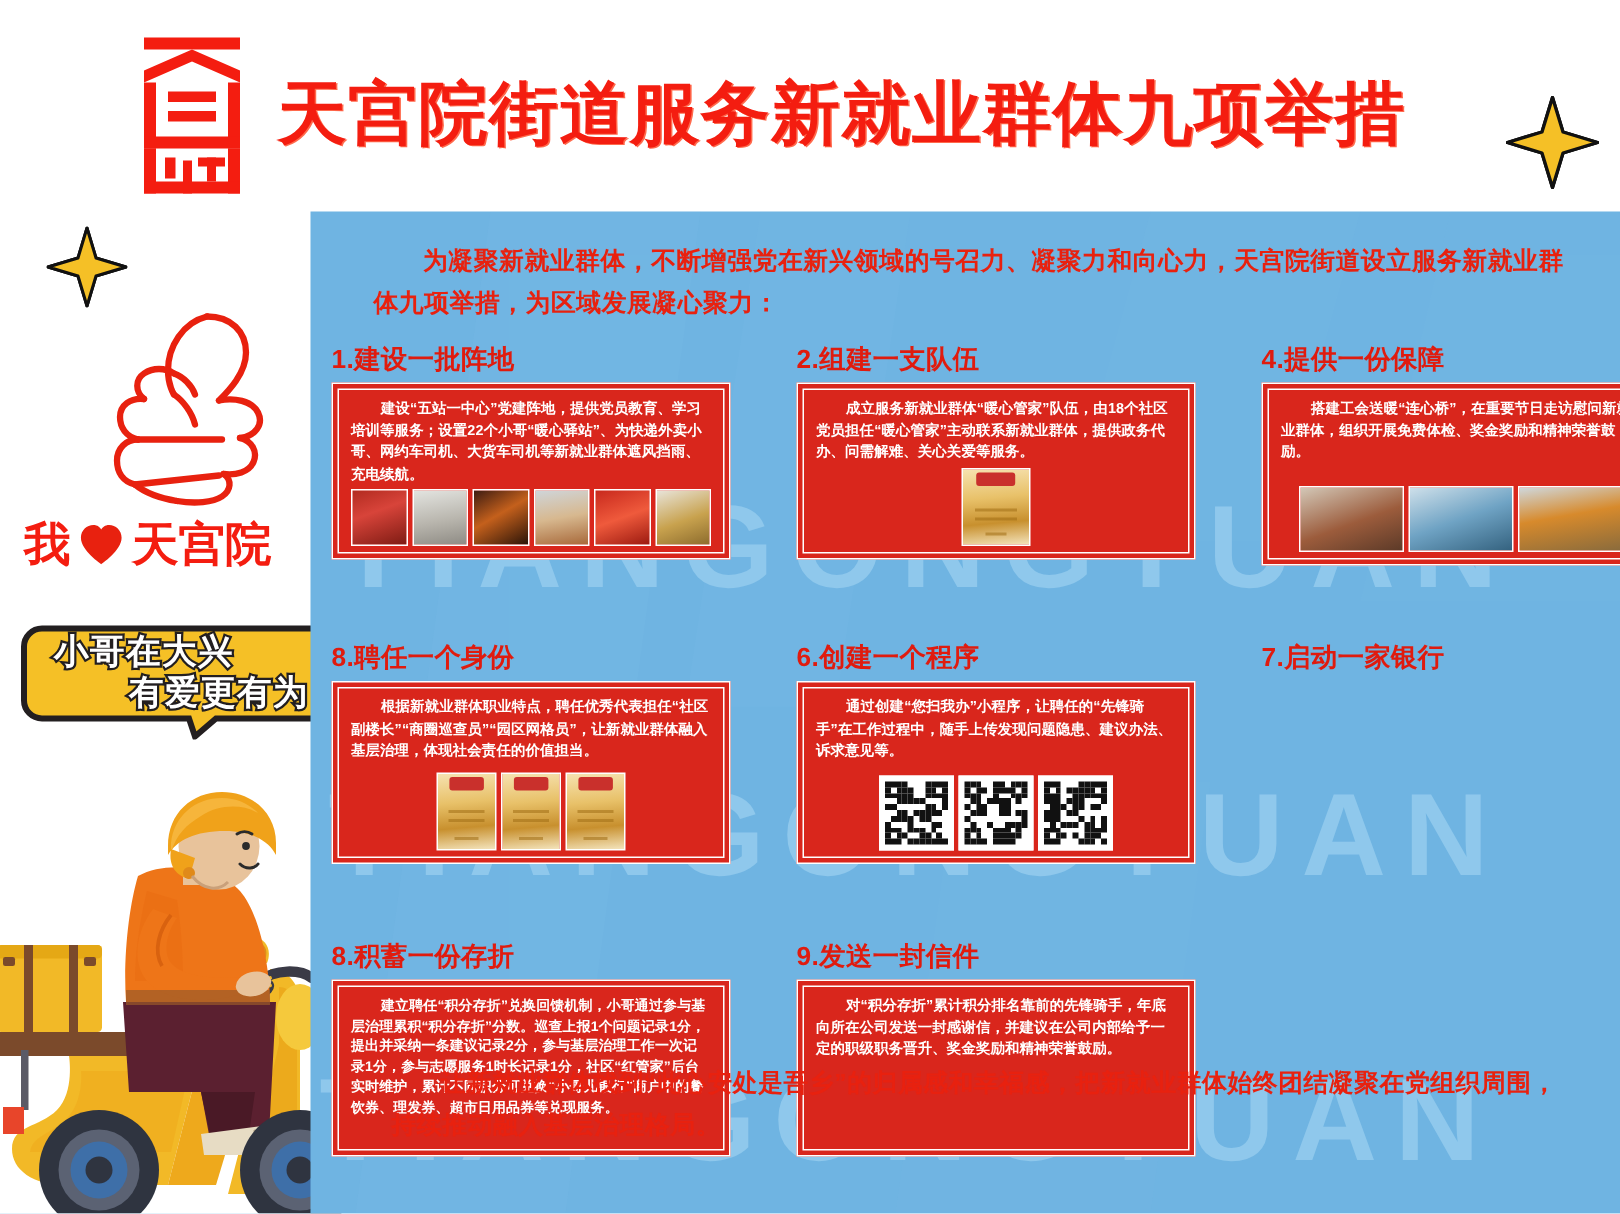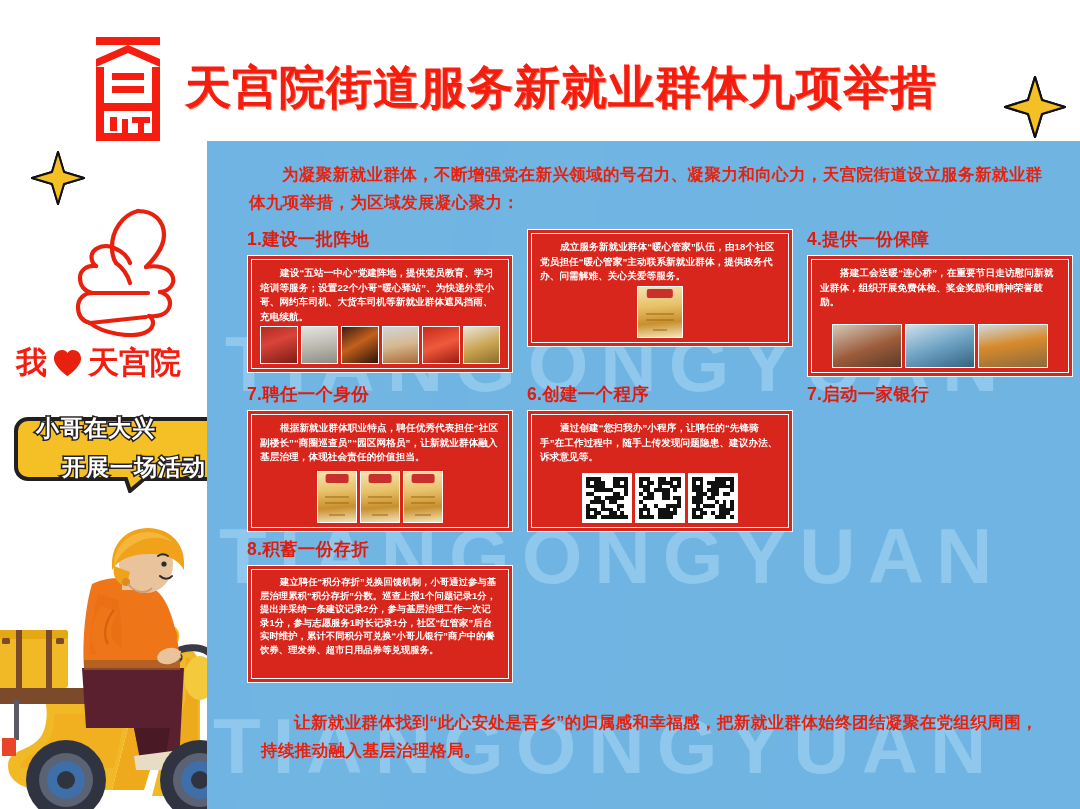--- a/index.html
+++ b/index.html
@@ -17,7 +17,7 @@
 
   
   .header {
-    position: absolute; left: 0; top: 16px;
+    position: absolute; left: 0; top: 4px;
     width: 1080px; height: 140px;
   }
   .logo-seal {

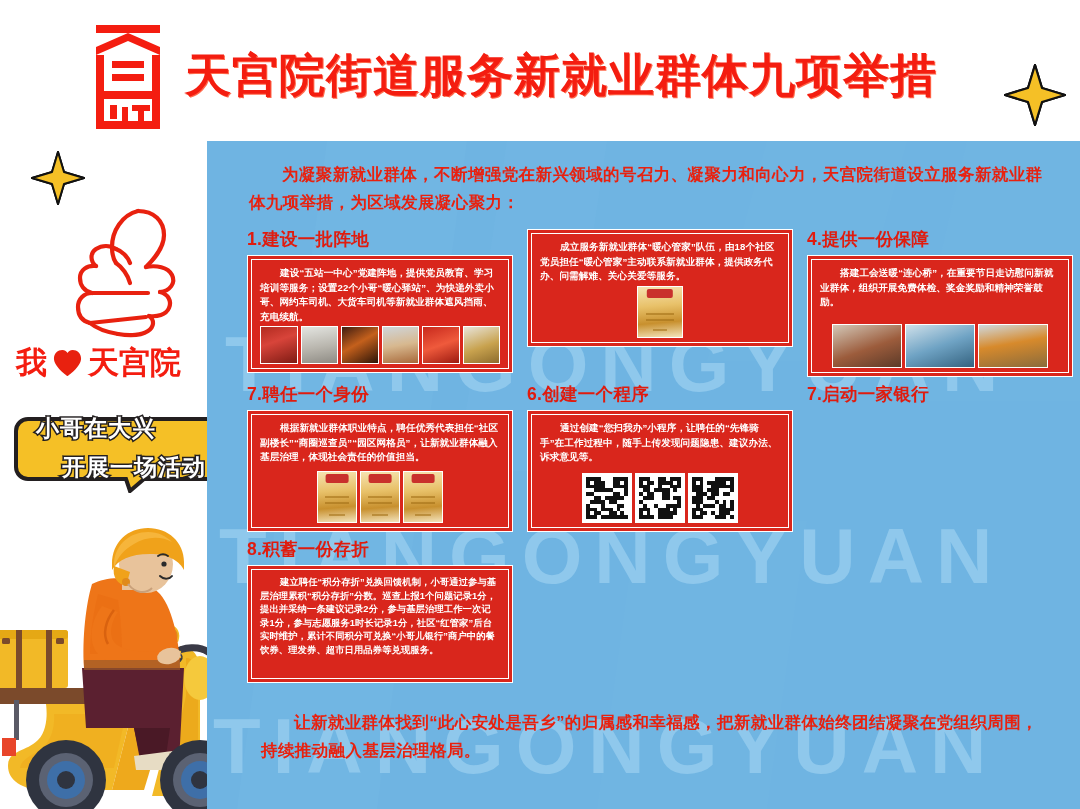--- a/index.html
+++ b/index.html
@@ -121,13 +121,14 @@
 
   
   .grid {
-    position: absolute; left: 40px; top: 88px;
+    position: absolute; left: 14px; top: 88px;
     width: 826px; height: 470px;
     display: grid;
     grid-template-columns: repeat(3, 266px);
     grid-template-rows: 155px 155px 155px;
     column-gap: 14px;
     row-gap: 0px;
+    gap: 44px;
   }
   .cell { position: relative; }
   .card-title {

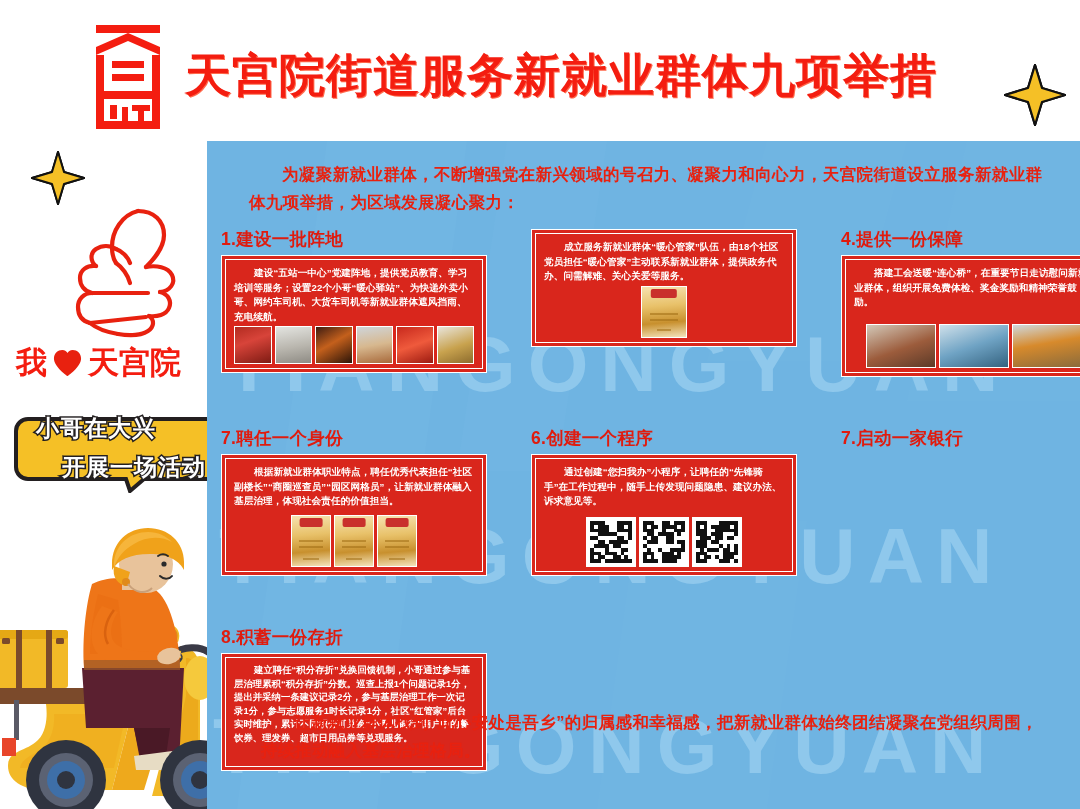--- a/index.html
+++ b/index.html
@@ -426,6 +426,7 @@
       </div>
 
       <div class="cell">
+        <div class="card-title">2.组建一支队伍</div>
         <div class="card-body h1">
           <div class="card-inner">
             <div class="card-text">成立服务新就业群体“暖心管家”队伍，由18个社区党员担任“暖心管家”主动联系新就业群体，提供政务代办、问需解难、关心关爱等服务。</div>

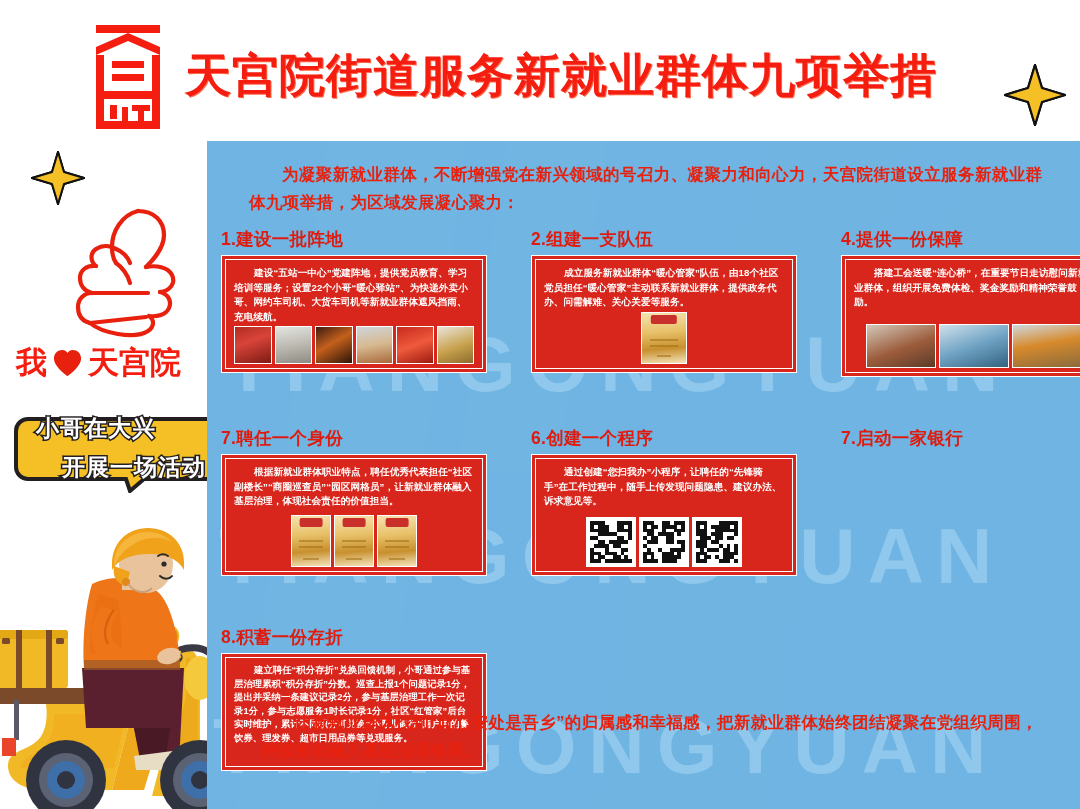--- a/index.html
+++ b/index.html
@@ -62,7 +62,7 @@
     position: absolute; left: 0; top: 0;
     width: 208px; height: 66px;
     display: flex; flex-direction: column;
-    justify-content: space-between;
+    justify-content: center;
     font-size: 23px; font-weight: 700;
     color: #ffffff;
     line-height: 27px;

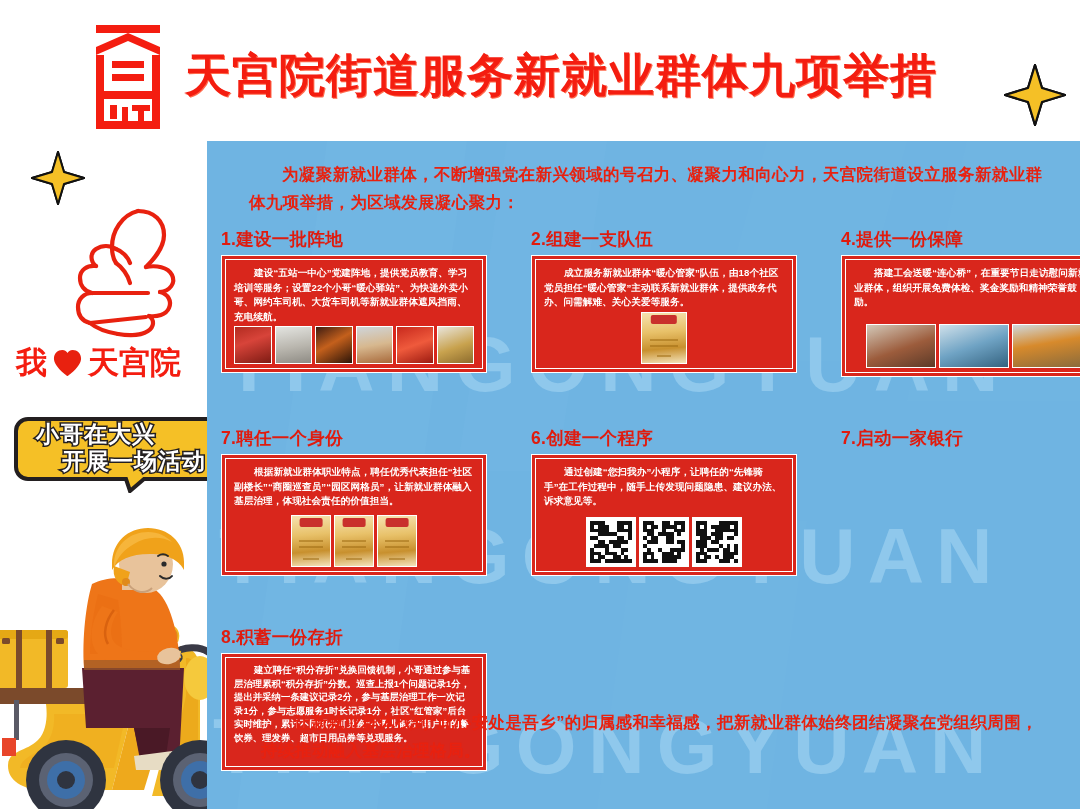--- a/index.html
+++ b/index.html
@@ -458,7 +458,7 @@
       </div>
 
       <div class="cell">
-        <div class="card-title">7.聘任一个身份</div>
+        <div class="card-title">8.聘任一个身份</div>
         <div class="card-body h2">
           <div class="card-inner">
             <div class="card-text">根据新就业群体职业特点，聘任优秀代表担任“社区副楼长”“商圈巡查员”“园区网格员”，让新就业群体融入基层治理，体现社会责任的价值担当。</div>

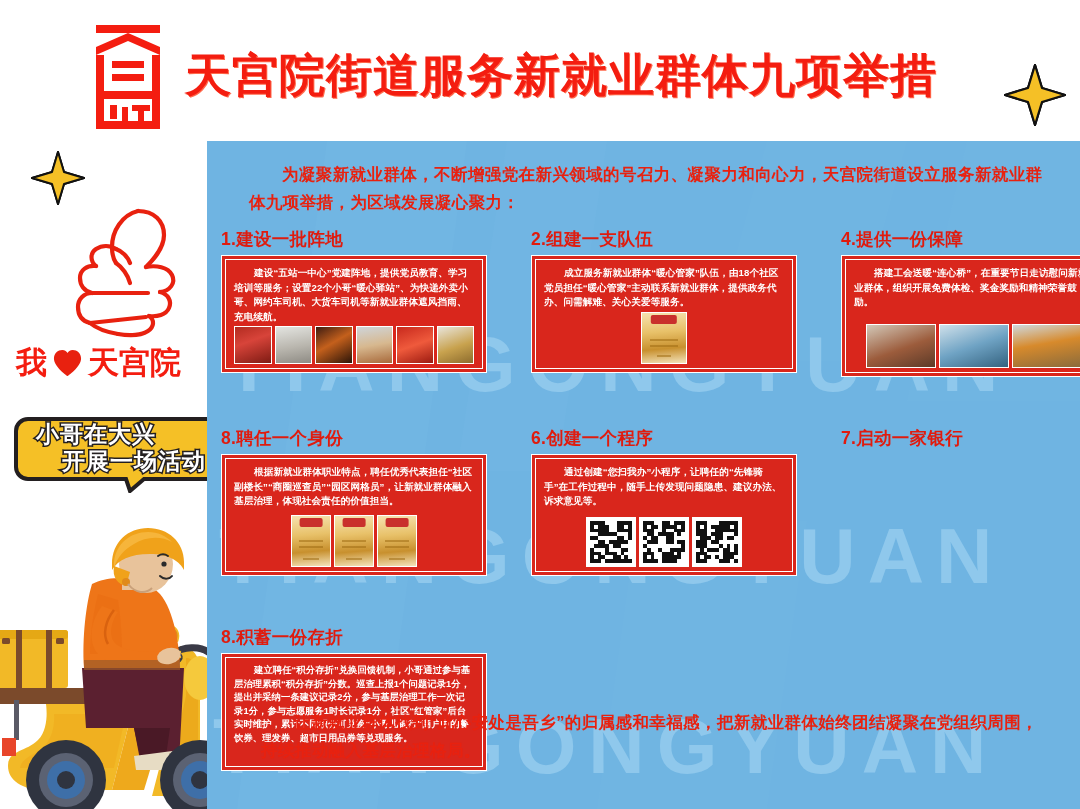--- a/index.html
+++ b/index.html
@@ -311,7 +311,7 @@
     </svg>
     <div class="bubble-text">
       <div class="bt-1">小哥在大兴</div>
-      <div class="bt-2">开展一场活动</div>
+      <div class="bt-2">有爱更有为</div>
     </div>
   </div>
 

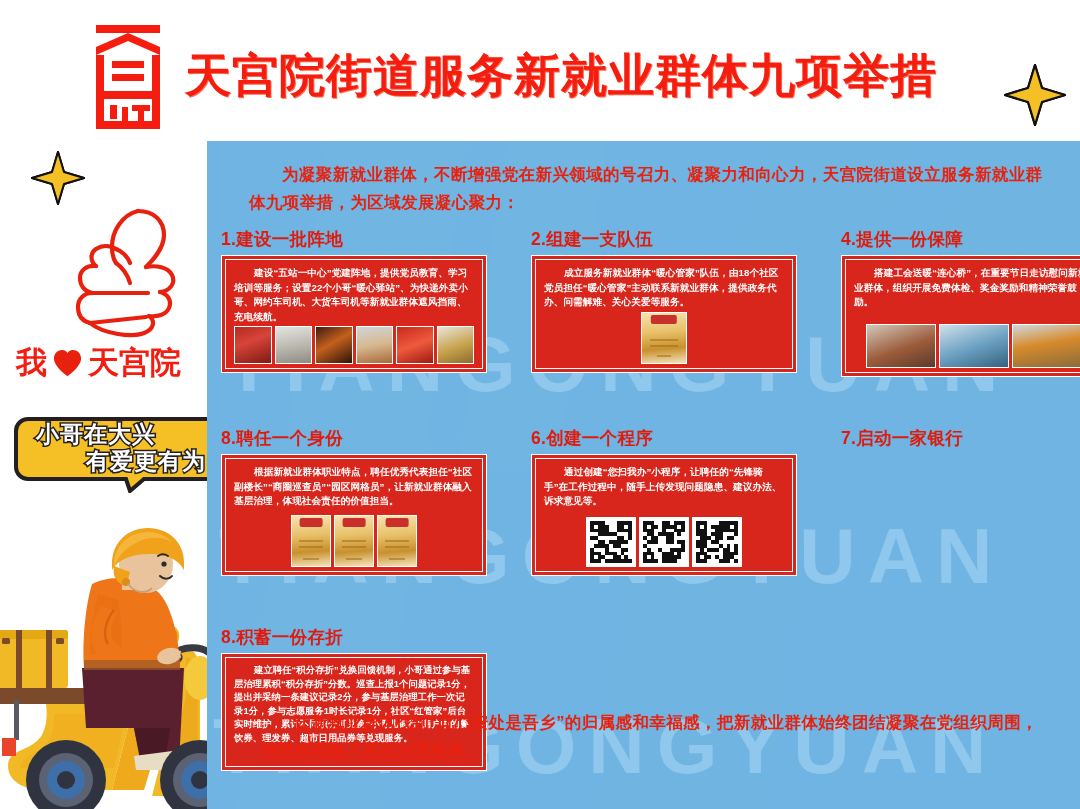--- a/index.html
+++ b/index.html
@@ -885,6 +885,14 @@
         </div>
       </div>
 
+      <div class="cell">
+        <div class="card-title">9.发送一封信件</div>
+        <div class="card-body h3">
+          <div class="card-inner">
+            <div class="card-text">对“积分存折”累计积分排名靠前的先锋骑手，年底向所在公司发送一封感谢信，并建议在公司内部给予一定的职级职务晋升、奖金奖励和精神荣誉鼓励。</div>
+          </div>
+        </div>
+      </div>
 
     </div>
 

